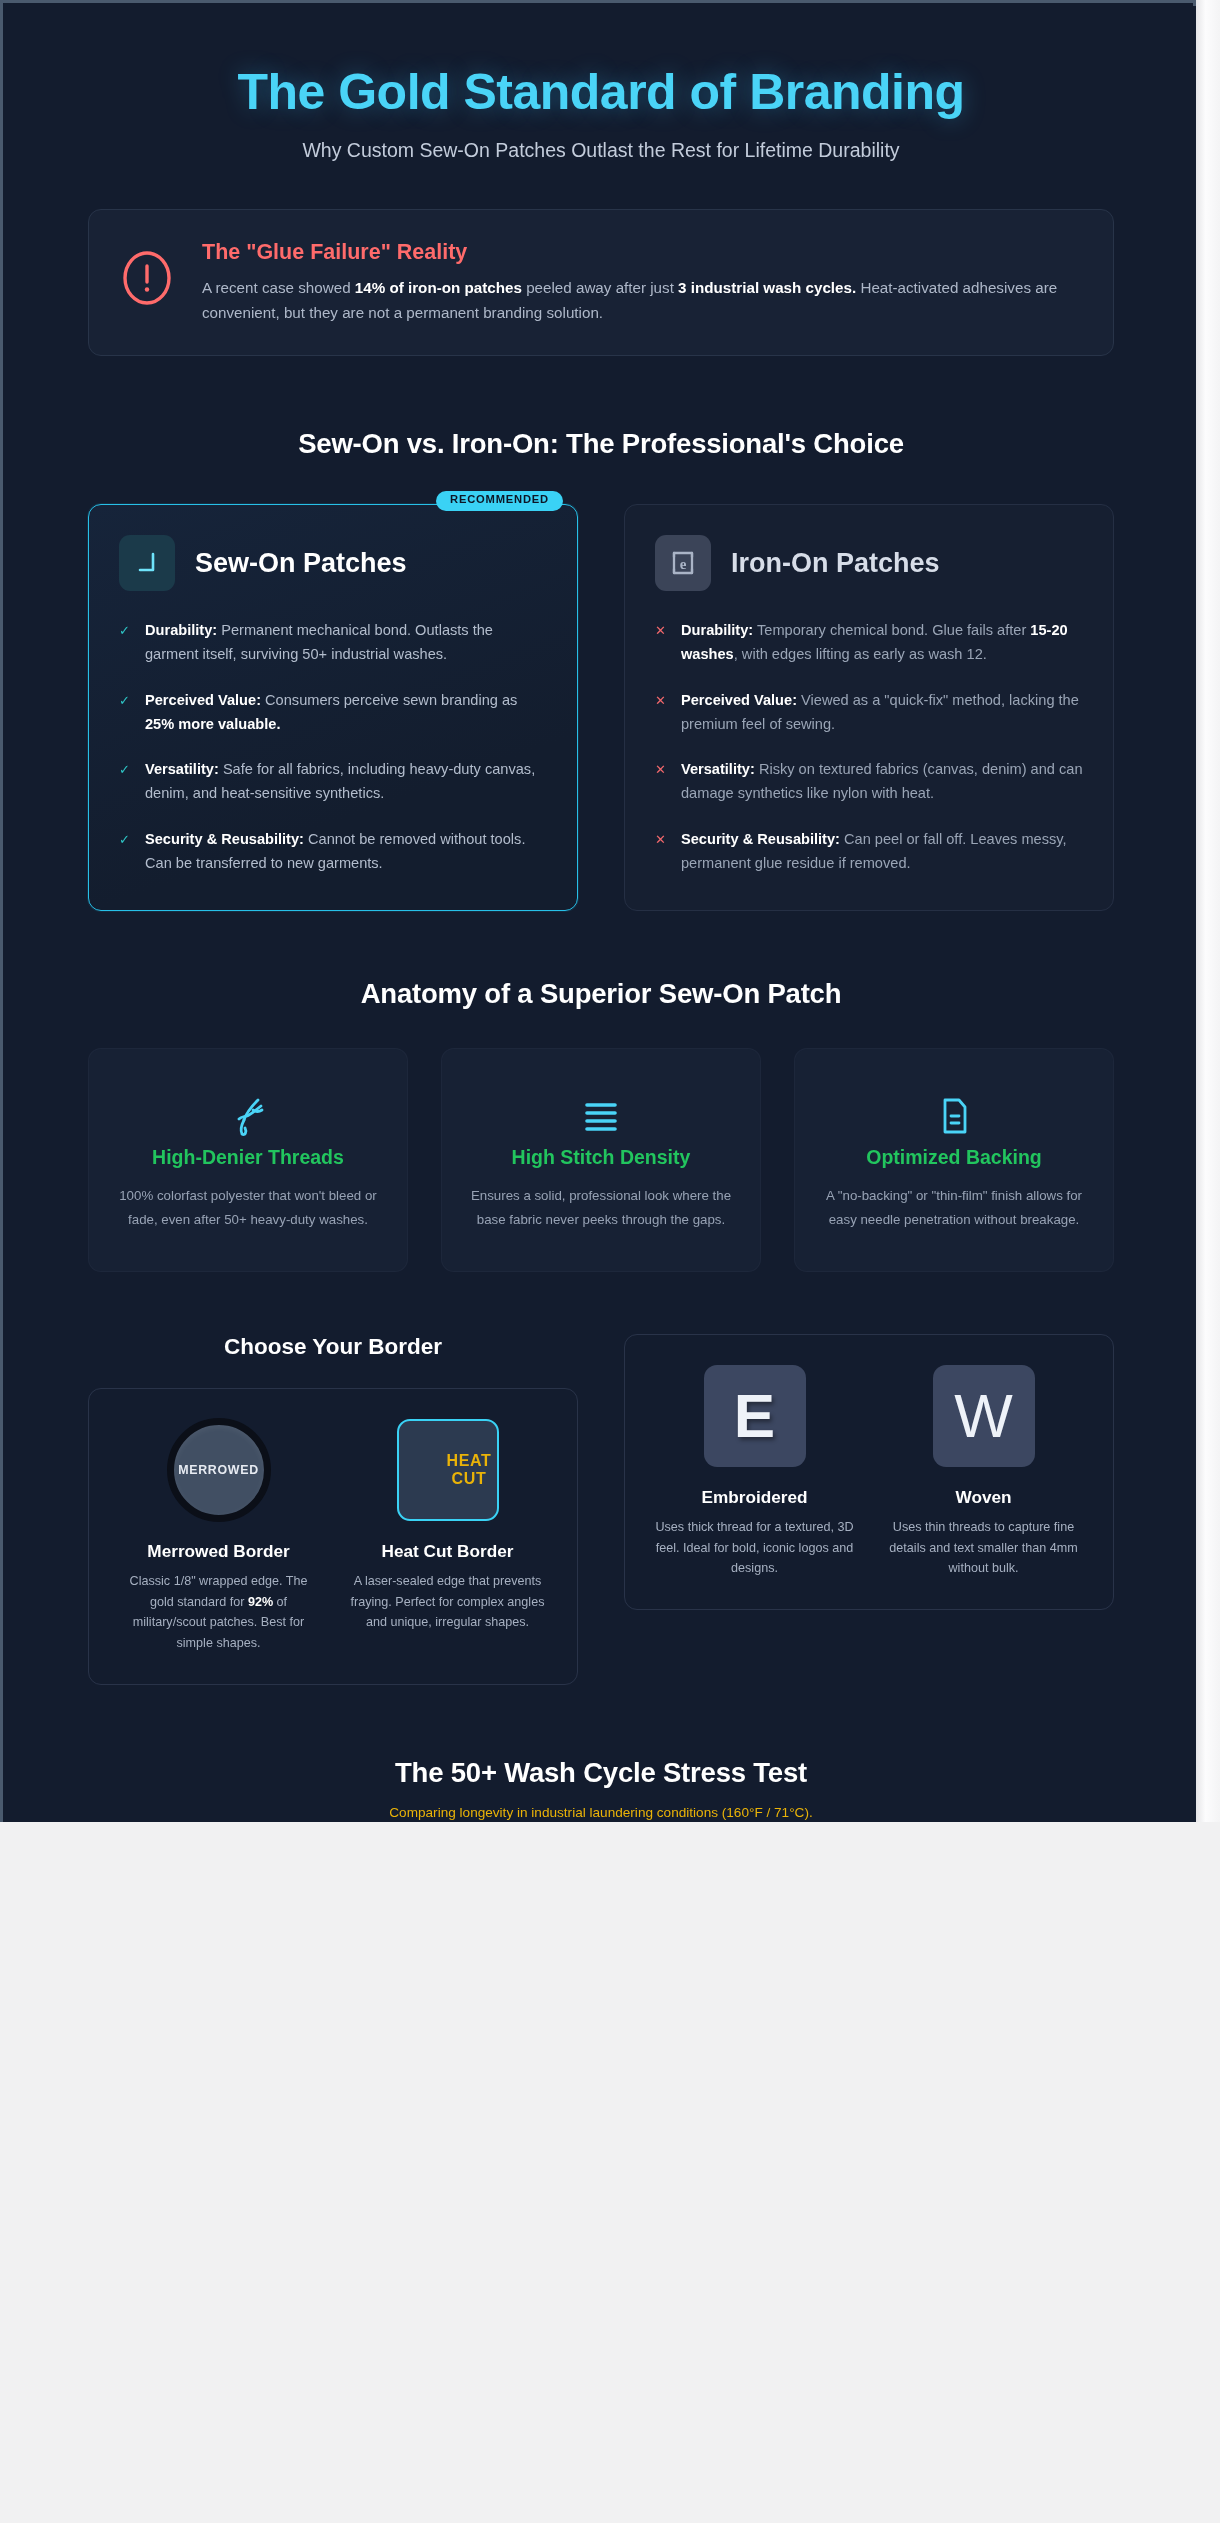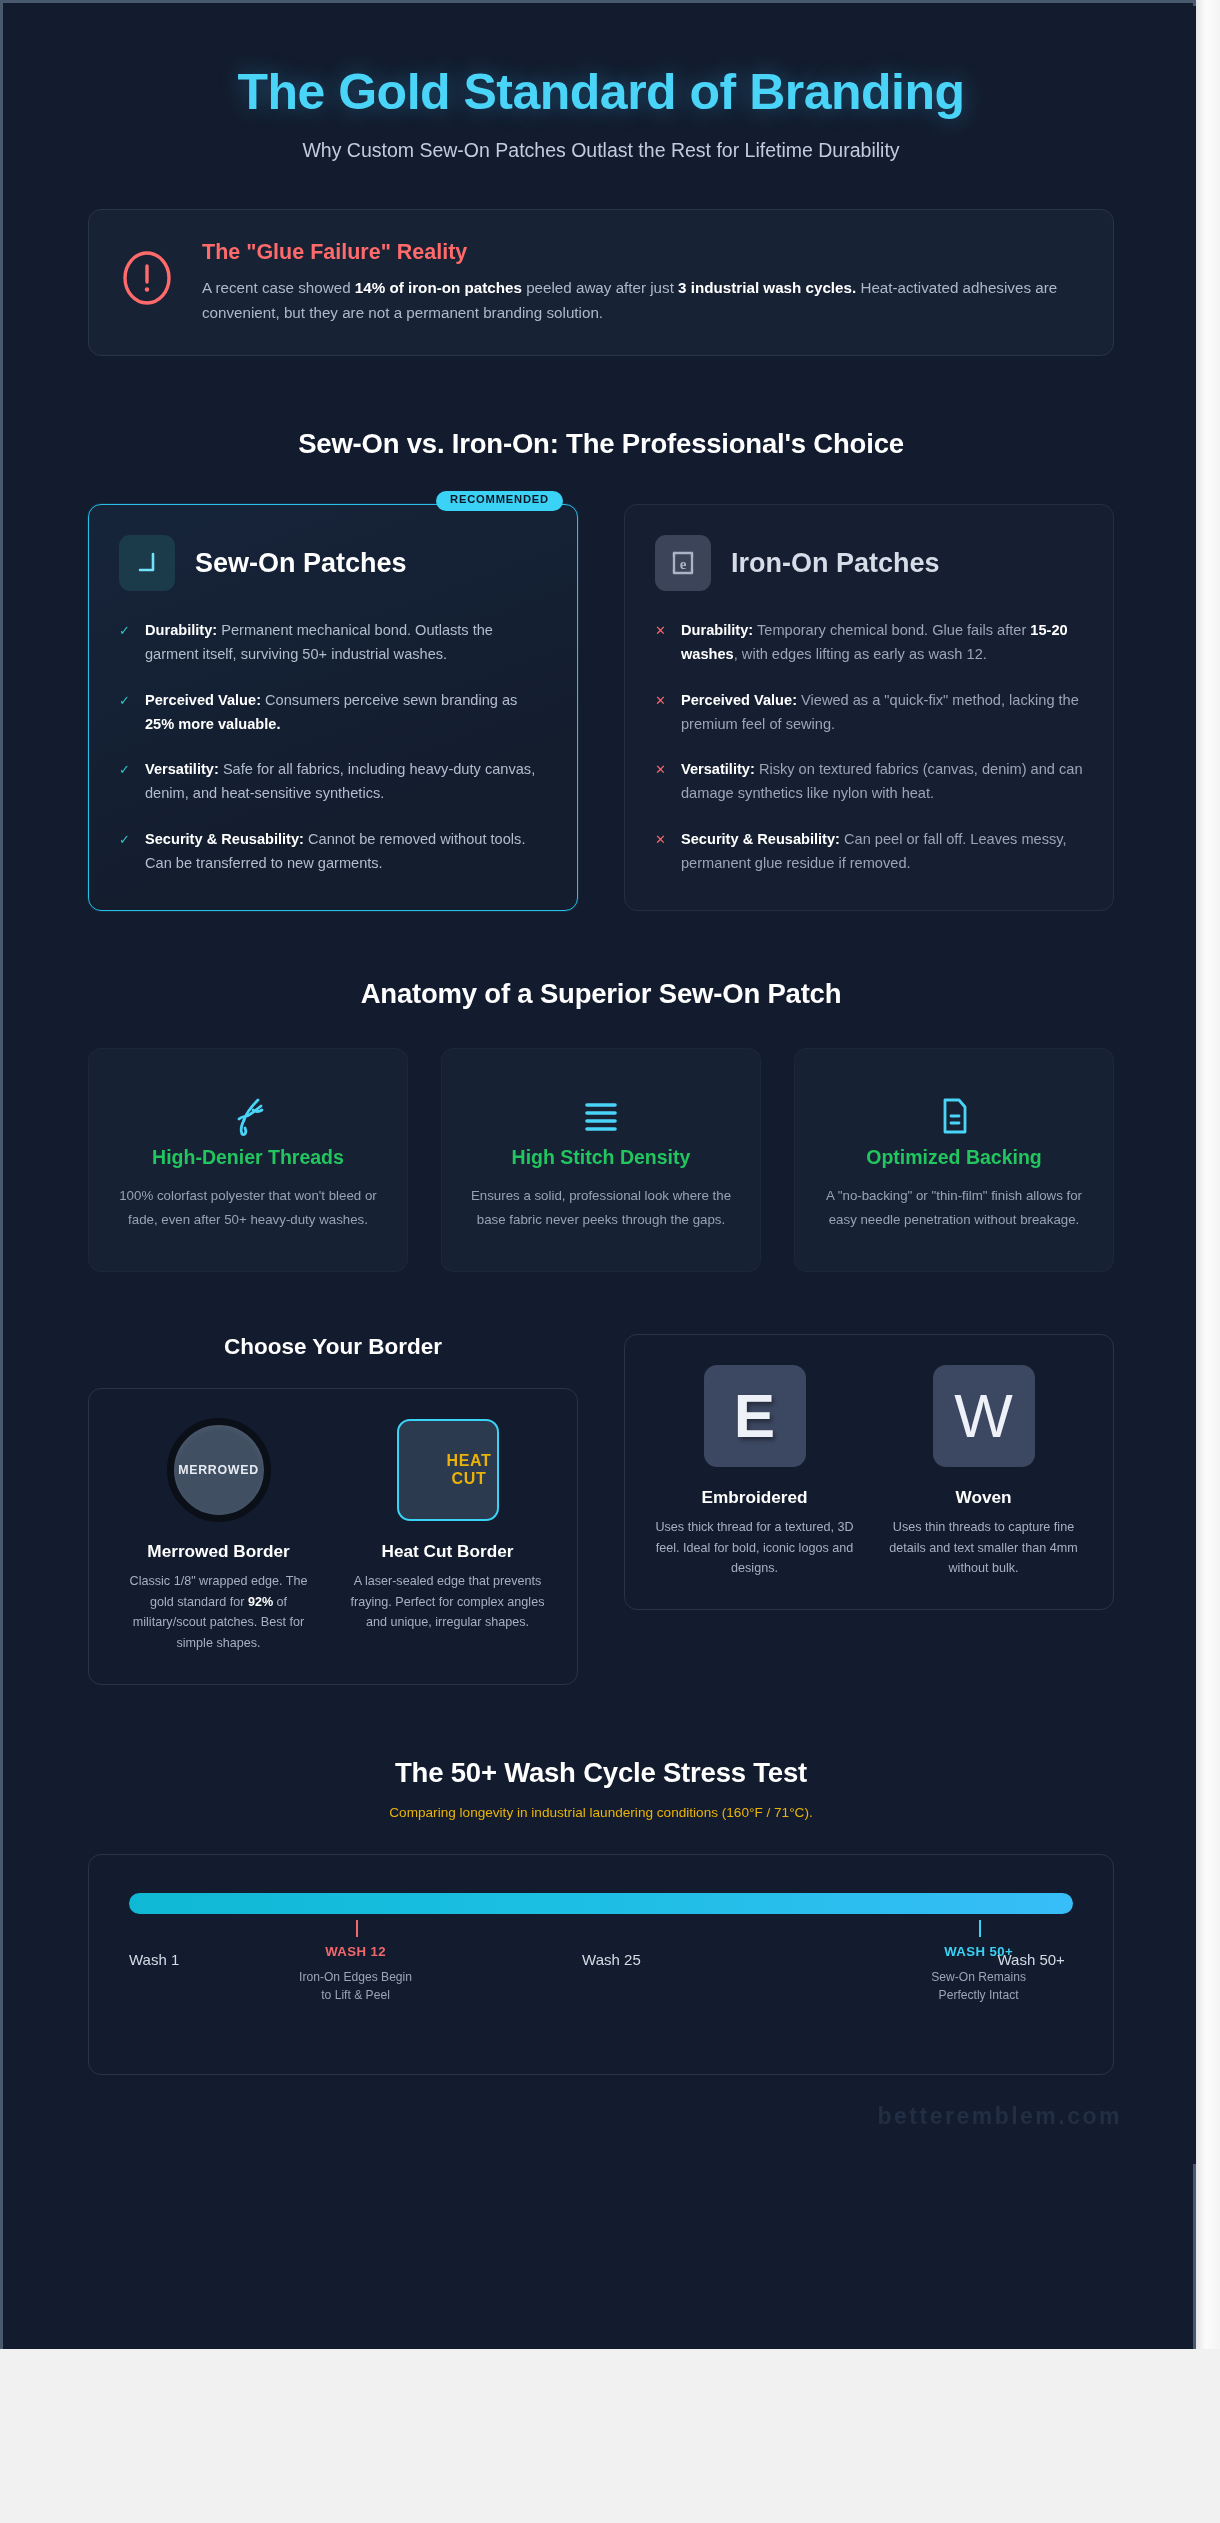--- a/index.html
+++ b/index.html
@@ -11,7 +11,7 @@
 
   #viewport {
     width: 1220px;
-    height: 2349px;
+    height: 1822px;
     position: relative;
     background: #ffffff;
     overflow: hidden;

